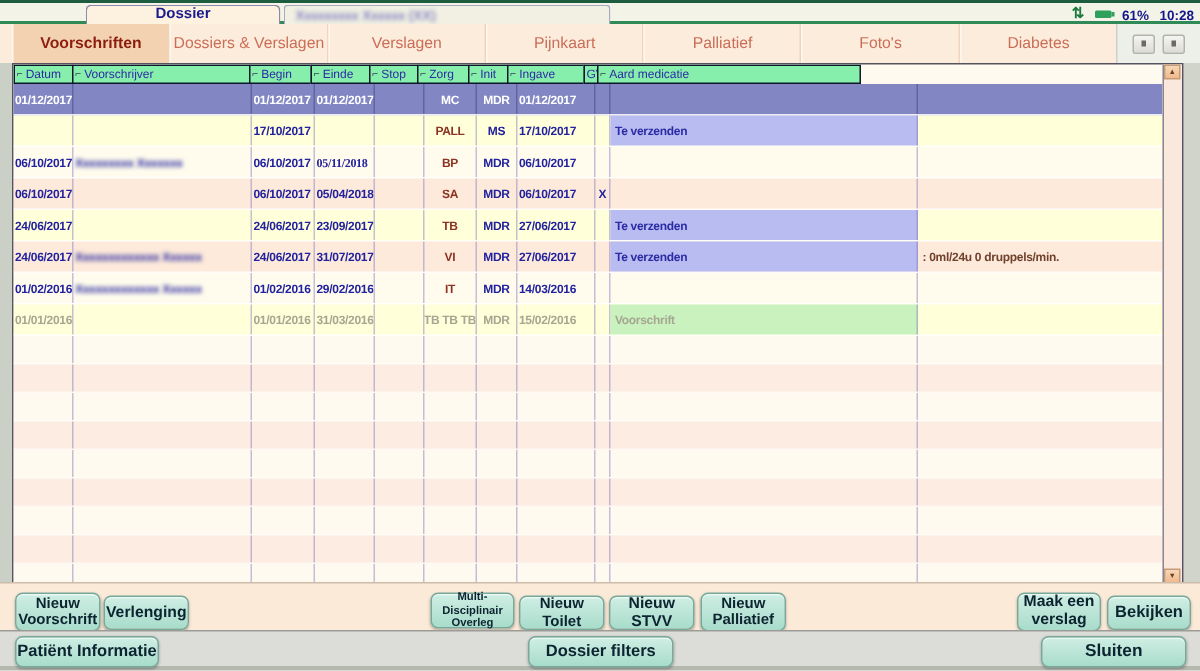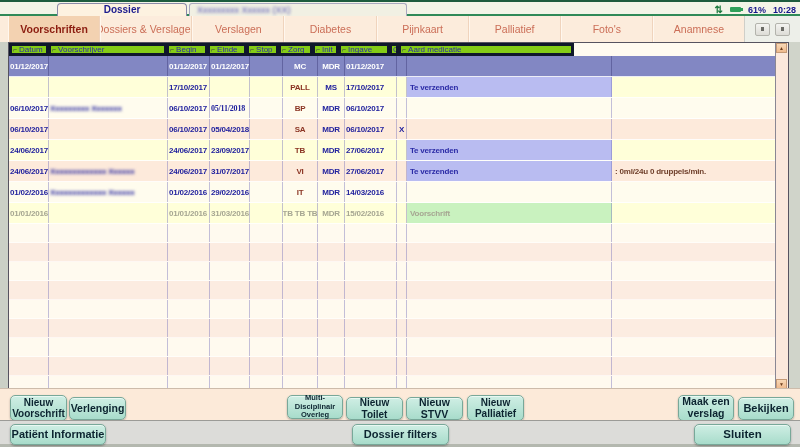--- a/index.html
+++ b/index.html
@@ -100,7 +100,6 @@
       <div class="tab active">Voorschriften</div>
       <div class="tab">Dossiers &amp; Verslagen</div>
       <div class="tab">Verslagen</div>
-      <div class="tab">Diabetes</div>
       <div class="tab">Pijnkaart</div>
       <div class="tab">Palliatief</div>
       <div class="tab">Foto's</div>

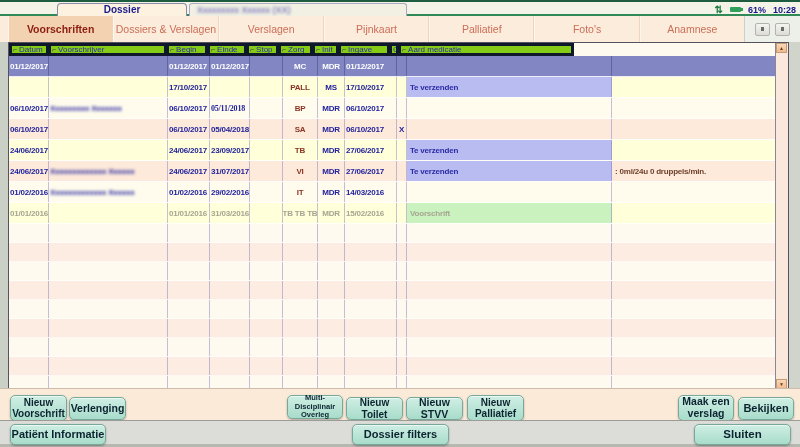--- a/index.html
+++ b/index.html
@@ -103,7 +103,7 @@
       <div class="tab">Pijnkaart</div>
       <div class="tab">Palliatief</div>
       <div class="tab">Foto's</div>
-      <div class="tab">Anamnese</div>
+      <div class="tab">Diabetes</div>
     </div>
   <div class="tabcorner">
     <span class="minibtn">

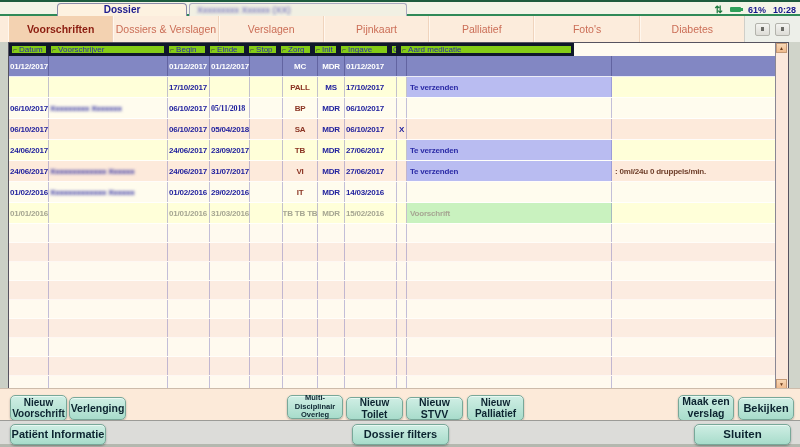--- a/index.html
+++ b/index.html
@@ -44,7 +44,7 @@
              background:#fffaf0;display:flex}
   .grid{width:766px;display:flex;flex-direction:column;flex:none;overflow:hidden}
   .headrow{display:flex;height:13px;flex:none}
-  .hcell{box-sizing:border-box;background:#84cc16;border:3px solid #0f172a;margin-left:-1px;
+  .hcell{box-sizing:border-box;background:#86efac;border:1px solid #0f172a;margin-left:-1px;
          color:#2b2ba6;font-size:8px;display:flex;align-items:center;gap:2px;padding:0 1px;
          overflow:hidden;white-space:nowrap;cursor:pointer;flex:none}
   .hcell:first-child{margin-left:0}

